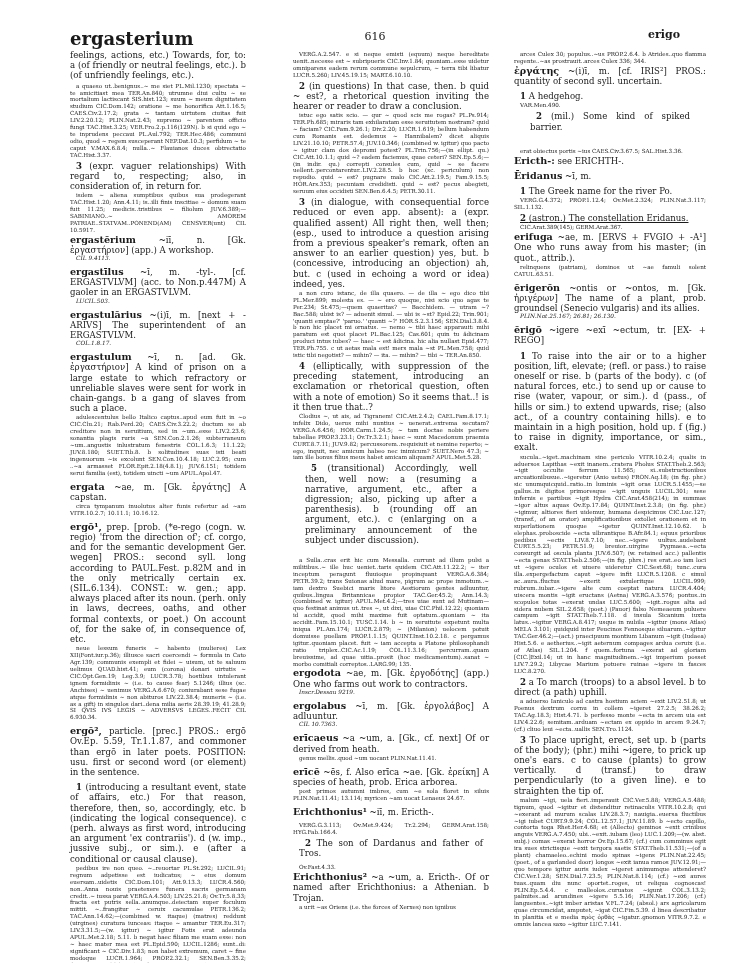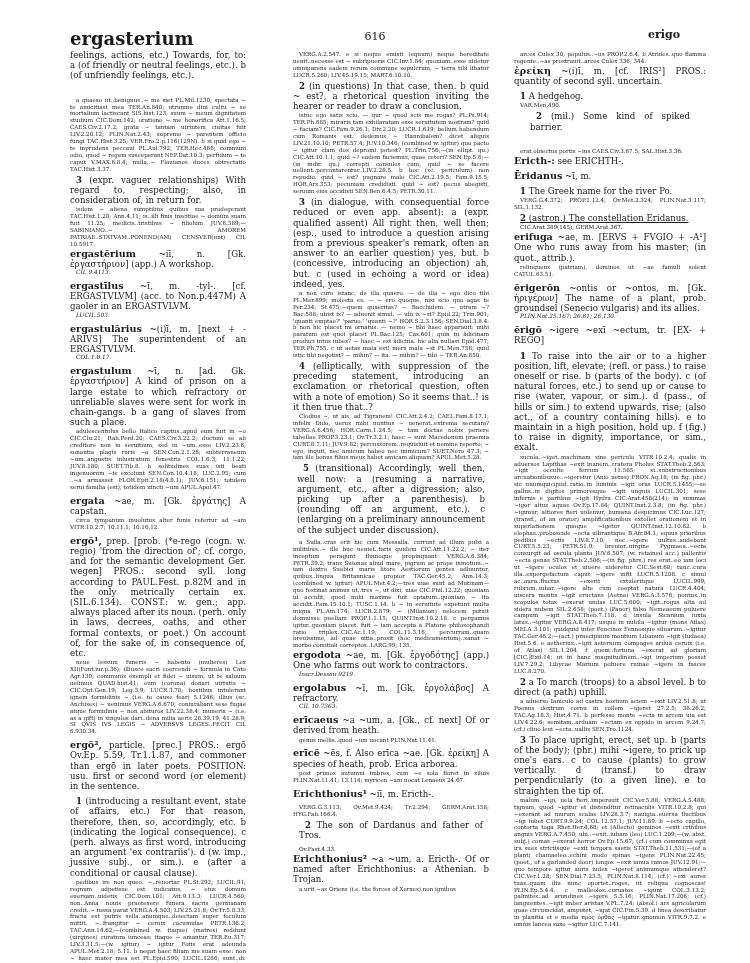--- a/index.html
+++ b/index.html
@@ -34,7 +34,7 @@
 </div>
 
 <div class="col c1">
-    <p class="def" style="margin: 0px 0px 16px;">feelings, actions, etc.) Towards, for, to: a (of friendly or neutral feelings, etc.). b (of unfriendly feelings, etc.).</p>
+    <p class="def" style="margin: 0px 0px 2px;">feelings, actions, etc.) Towards, for, to: a (of friendly or neutral feelings, etc.). b (of unfriendly feelings, etc.).</p>
     <p class="cit" style="margin: 0px;">a quaeso ut..benignus..~ me siet PL.Mil.1230; spectata ~ te amicitiast mea TER.An.840; utrumne diui cultu ~ se mortalium lactiscant SIS.hist.123; suum ~ meum dignitatem studium CIC.Dom.142; oratione ~ me honorifica Att.1.16.5; CAES.Civ.2.17.2; grata ~ tantam uirtutem ciuitas fuit LIV.2.20.12; PLIN.Nat.2.43; supremo ~ parentem officio fungi TAC.Hist.3.25; VER.Fro.2.p.116(129N). b si quid ego ~ te inprudens peccaui PL.Aul.792; TER.Hec.486; communi odio, quod ~ regem susceperant NEP.Dat.10.3; perfidum ~ te caput V.MAX.6.8.4; nulla..~ Flauianos duces obtrectatio TAC.Hist.3.37.</p>
     <p class="def sense" style="margin: 0px;"><span class="num">3</span><span> </span><span>(expr. vaguer relationships) With regard to, respecting; also, in consideration of, in return for.</span></p>
     <p class="cit" style="margin: 0px;">isdem ~ aliena sumptibus quibus sua prodegerant TAC.Hist.1.20; Ann.4.11; is..illi finis inscitiae ~ domum suam fuit 11.25; medicis..tristibus ~ filiolum JUV.6.389;—SABINIANO..~ AMOREM PATRIAE..STATVAM..PONEND(AM) CENSVER(unt) CIL 10.5917.</p>

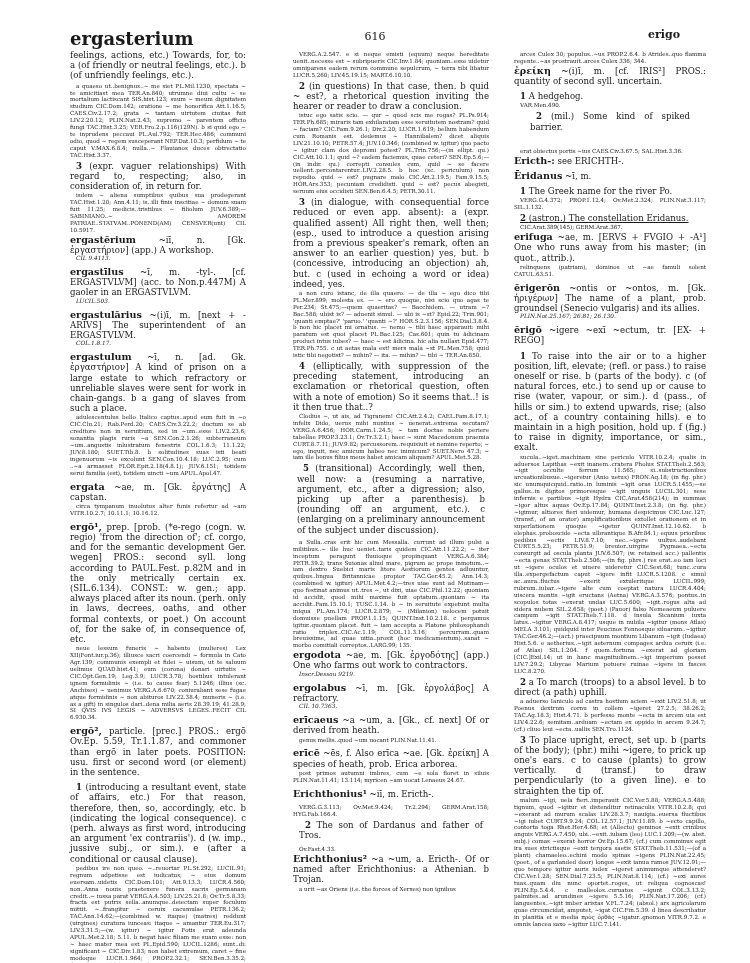--- a/index.html
+++ b/index.html
@@ -108,7 +108,7 @@
 <div class="col c3">
     <p class="cit" style="margin: 0px;">arces Culex 30; populus..~us PROP.2.6.4. b Atrides..quo flamma regente..~as prostrauit..arces Culex 336; 344.</p>
     <div class="entry">
-      <p class="def"><span class="lemma">ἐρείκη</span><span> </span><span>~(i)ī, m. [cf. IRIS²] PROS.: quantity of second syll. uncertain.</span></p>
+      <p class="def"><span class="lemma">ἐργάτης</span><span> </span><span>~(i)ī, m. [cf. IRIS²] PROS.: quantity of second syll. uncertain.</span></p>
     </div>
     <p class="def sense" style="margin: 0px;"><span class="num">1</span><span> </span><span>A hedgehog.</span></p>
     <p class="cit" style="margin: 0px;">VAR.Men.490.</p>

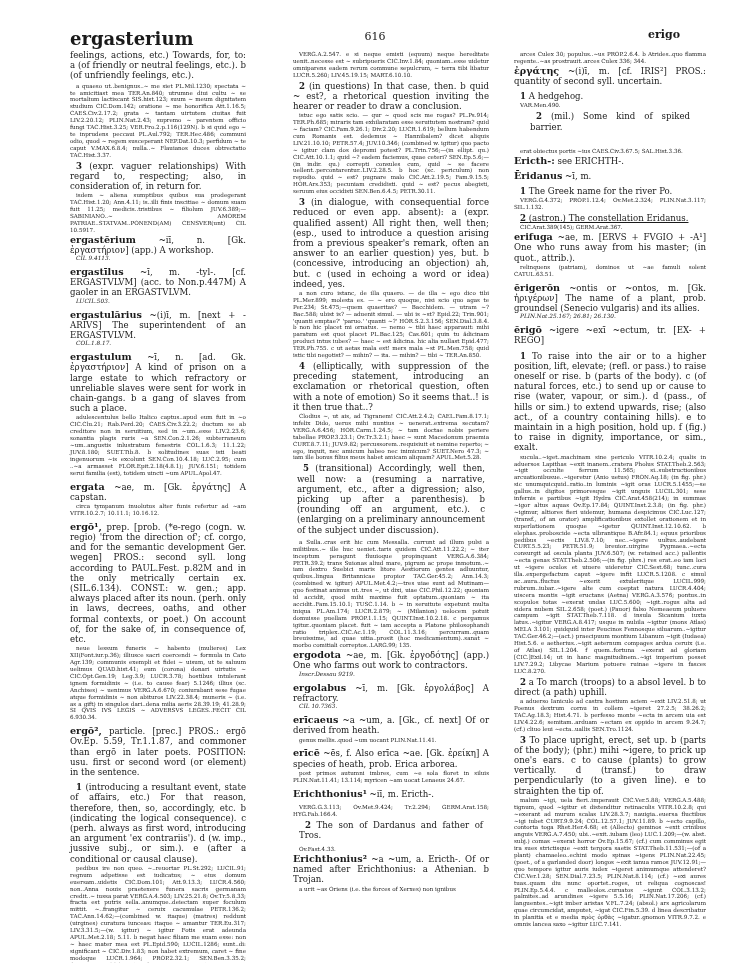--- a/index.html
+++ b/index.html
@@ -76,7 +76,7 @@
     <p class="cit" style="margin: 0px;">a non curo istanc, de illa quaero. — de illa ~ ego dico tibi PL.Mer.899; molesta es. — ~ ero quoque, nisi scio quo agas te Per.234; St.475;—quem quaeritas? — Bacchidem. — utram ~? Bac.588; ubist is? — aduenit simul. — ubi is ~st? Epid.22; Trin.901; 'quanti emptae?' 'paruo.' 'quanti ~?' HOR.S.2.3.156; SEN.Dial.3.8.4. b non hic placet mi ornatus. — nemo ~ tibi haec apparauit: mihi paratum est quoi placet PL.Bac.125; Cas.601; quin tu ădicinam produci intus iubes? — haec ~ est ădicina. hic alia nullast Epid.477; TER.Ph.755. c ut aetas mala est! mers mala ~st PL.Men.758; quid istic tibi negotist? — mihin? — ita. — mihin? — tibi ~ TER.An.850.</p>
     <p class="def sense" style="margin: 0px;"><span class="num">4</span><span> </span><span>(elliptically, with suppression of the preceding statement, introducing an exclamation or rhetorical question, often with a note of emotion) So it seems that..! is it then true that..?</span></p>
     <p class="cit" style="margin: 0px;">Clodius ~, ut ais, ad Tigranem! CIC.Att.2.4.2; CAEL.Fam.8.17.1; infelix Dido, uerus mihi nuntius ~ uenerat..extrema secutam? VERG.A.6.456; HOR.Carm.1.24.5; ~ tam doctae nobis periere tabellae PROP.3.23.1; Ov.Tr.3.2.1; haec ~ sunt Macedonum praemia CURT.8.7.11; JUV.9.82; percussorem..requisiuit et nemine reperto; ~ ego, inquit, nec amicum habeo nec inimicum? SUET.Nero 47.3; ~ iam ille bonus filius meus habet amicam aliquam? APUL.Met.5.28.</p>
-    <p class="def sense" style="margin: 4px;"><span class="num">5</span><span> </span><span>(transitional) Accordingly, well then, well now: a (resuming a narrative, argument, etc., after a digression; also, picking up after a parenthesis). b (rounding off an argument, etc.). c (enlarging on a preliminary announcement of the subject under discussion).</span></p>
+    <p class="def sense" style="margin: 12px;"><span class="num">5</span><span> </span><span>(transitional) Accordingly, well then, well now: a (resuming a narrative, argument, etc., after a digression; also, picking up after a parenthesis). b (rounding off an argument, etc.). c (enlarging on a preliminary announcement of the subject under discussion).</span></p>
     <p class="cit" style="margin: 0px;">a Sulla..cras erit hic cum Messalla. currunt ad illum pulsi a militibus..~ ille huc ueniet..taris quidem CIC.Att.11.22.2; ~ iter inceptum peragunt fluuioque propinquant VERG.A.6.384; PETR.39.2; trans Suionas aliud mare, pigrum ac prope inmotum..~ iam dextro Suebici maris litore Aestiorum gentes adluuntur, quibus..lingua Britannicae propior TAC.Ger.45.2; Ann.14.3; (combined w. igitur) APUL.Met.4.2;—tres uiae sunt ad Mutinam—quo festinat animus ut..tres ~, ut dixi, uiae CIC.Phil.12.22; quoniam id accidit, quod mihi maxime fuit optatum..quoniam ~ ita accidit..Fam.15.10.1; TUSC.1.14. b ~ in seruitute expetunt multa iniqua PL.Am.174; LUCR.2.879; ~ (Milanion) uelocem potuit domuisse puellam PROP.1.1.15; QUINT.Inst.10.2.18. c pergamus igitur..quoniam placet. fuit ~ iam accepta a Platone philosophandi ratio triplex..CIC.Ac.1.19; COL.11.3.16; percurram..quam breuissime, ad quae uitia..prosit (hoc medicamentum)..sanat ~ morbo comitiali correptos..LARG.99; 135.</p>
     <div class="entry">
       <p class="def"><span class="lemma">ergodota</span><span> </span><span>~ae, m. [Gk. ἐργοδότης] (app.) One who farms out work to contractors.</span></p>

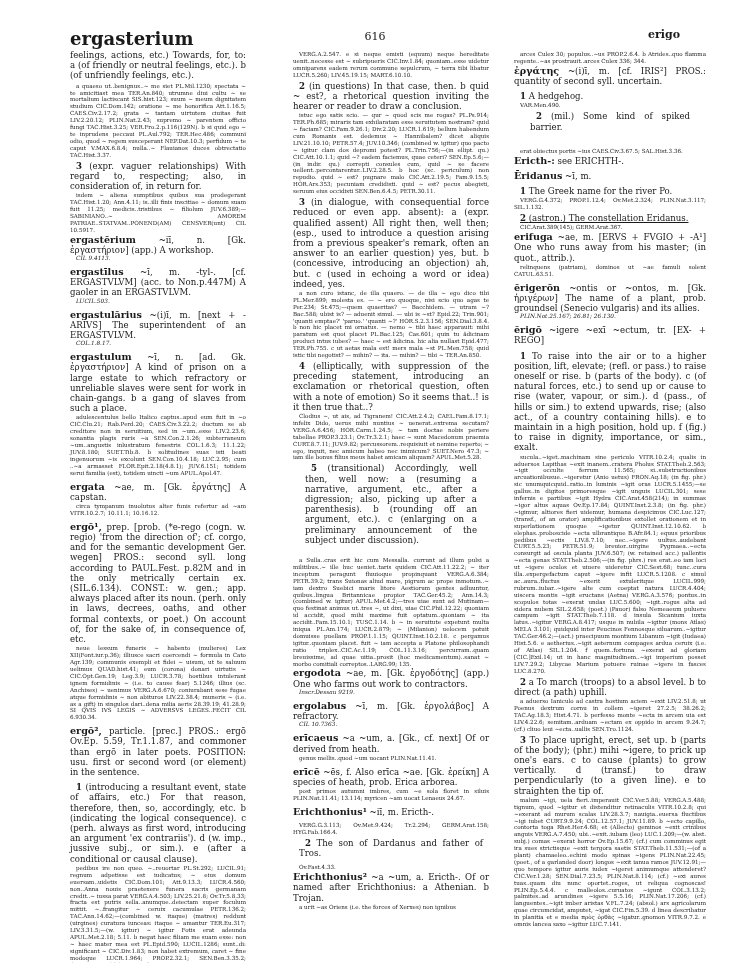--- a/index.html
+++ b/index.html
@@ -83,7 +83,7 @@
       <p class="src">Inscr.Dessau 9219.</p>
     </div>
     <div class="entry">
-      <p class="def"><span class="lemma">ergolabus</span><span> </span><span>~ī, m. [Gk. ἐργολάβος] A refractory.</span></p>
+      <p class="def"><span class="lemma">ergolabus</span><span> </span><span>~ī, m. [Gk. ἐργολάβος] A adluuntur.</span></p>
       <p class="src">CIL 10.7363.</p>
     </div>
     <div class="entry">

